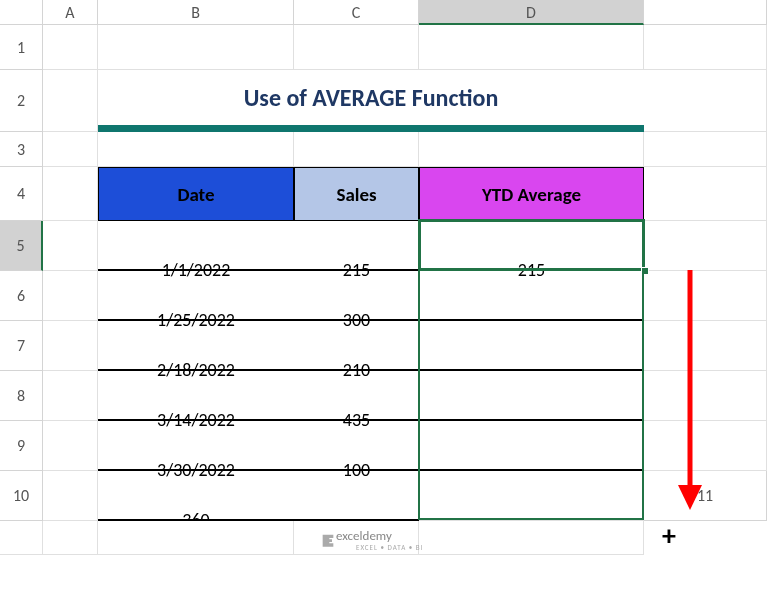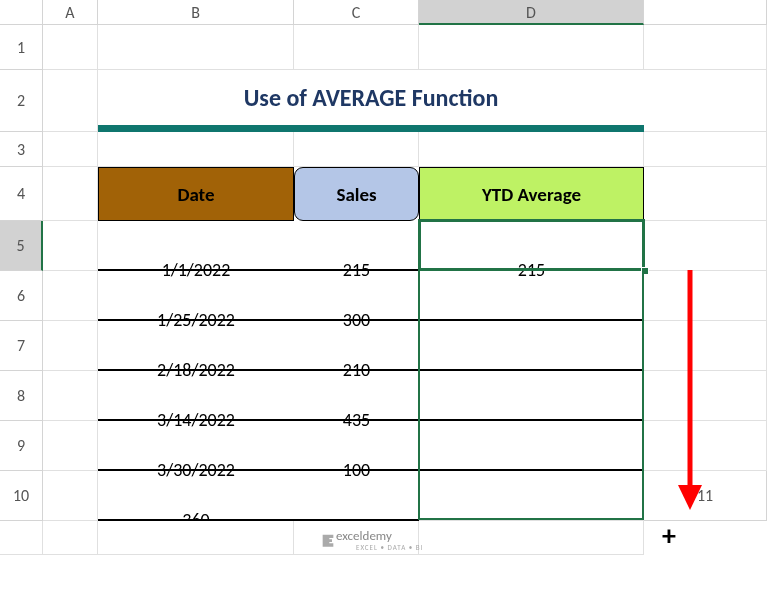--- a/index.html
+++ b/index.html
@@ -78,7 +78,7 @@
       justify-content: center;
     }
     .th-date {
-      background: #a16207;
+      background: #1d4ed8;
     }
     .th-sales {
       background: #b4c6e7;

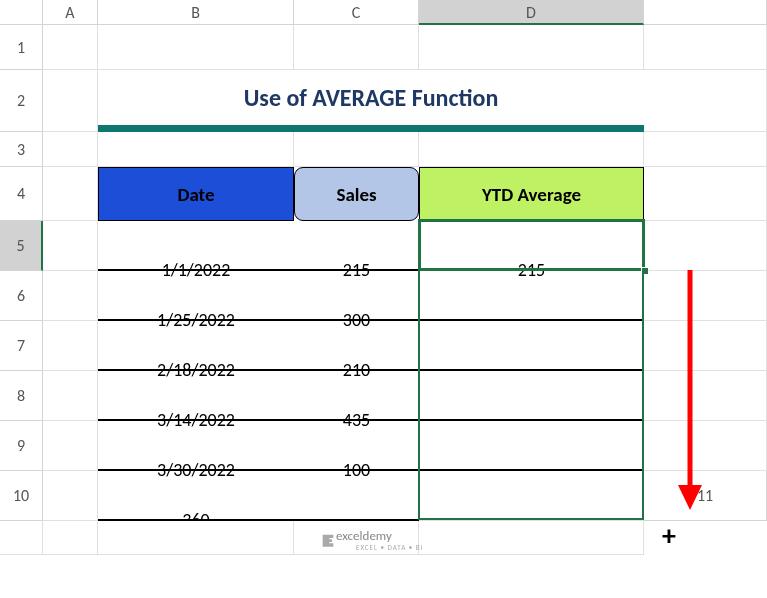--- a/index.html
+++ b/index.html
@@ -82,7 +82,6 @@
     }
     .th-sales {
       background: #b4c6e7;
-      border-radius: 9px;
     }
     .th-ytd {
       background: #bef264;

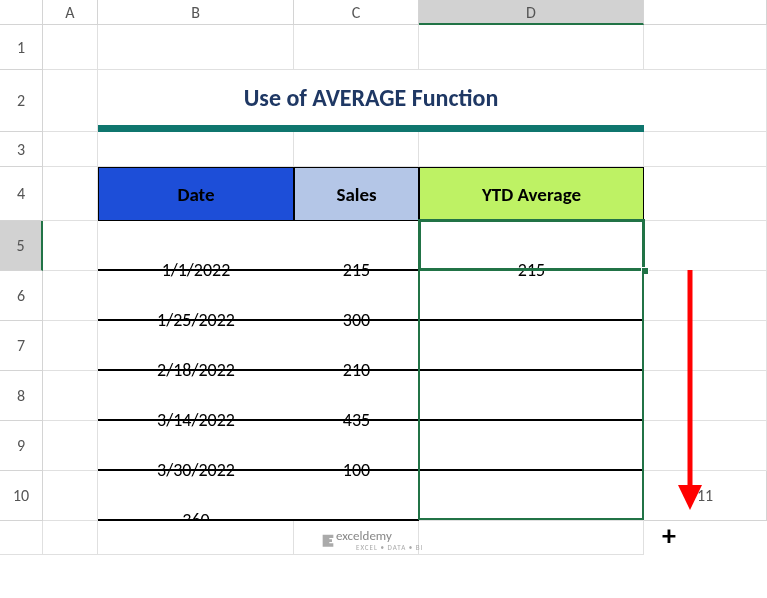--- a/index.html
+++ b/index.html
@@ -84,7 +84,7 @@
       background: #b4c6e7;
     }
     .th-ytd {
-      background: #bef264;
+      background: #d946ef;
     }
     .data-cell {
       border: 1px solid #000;

